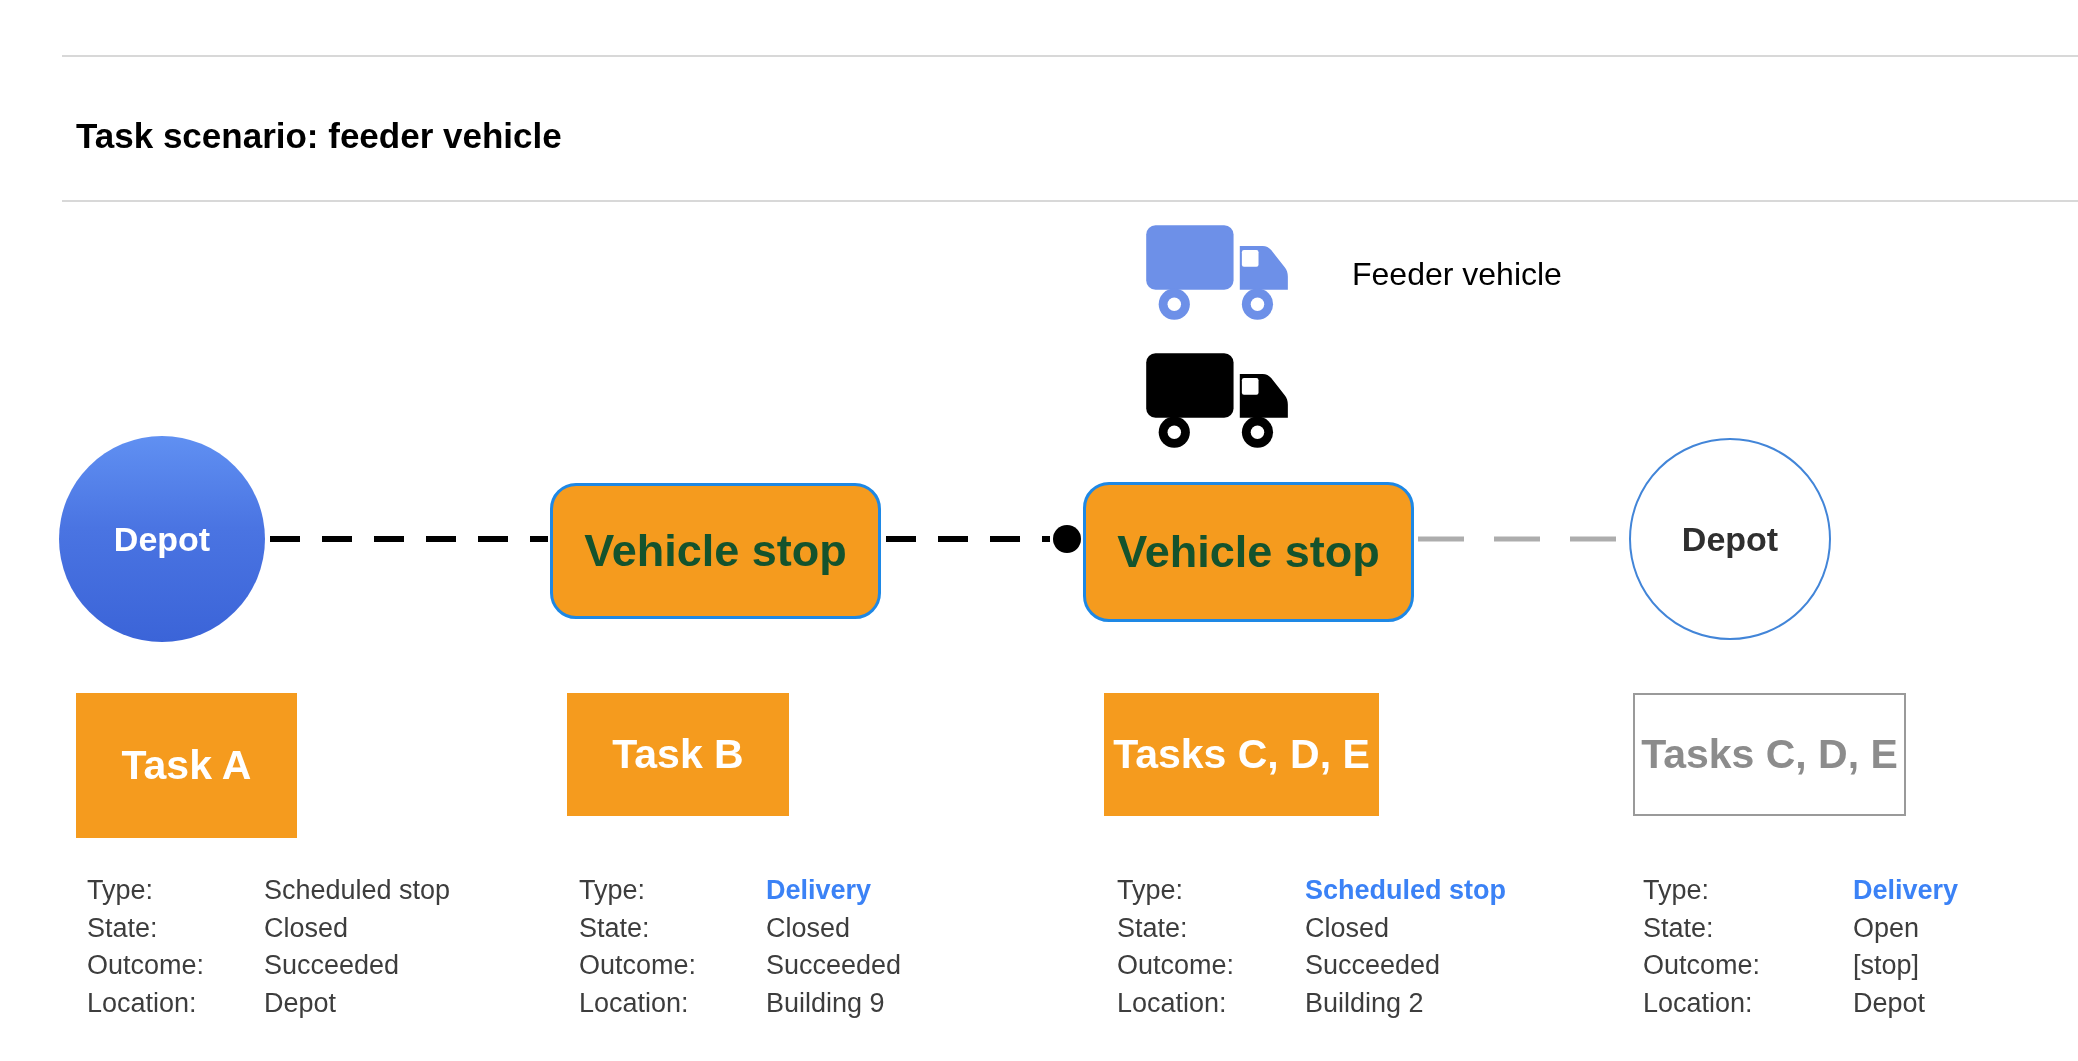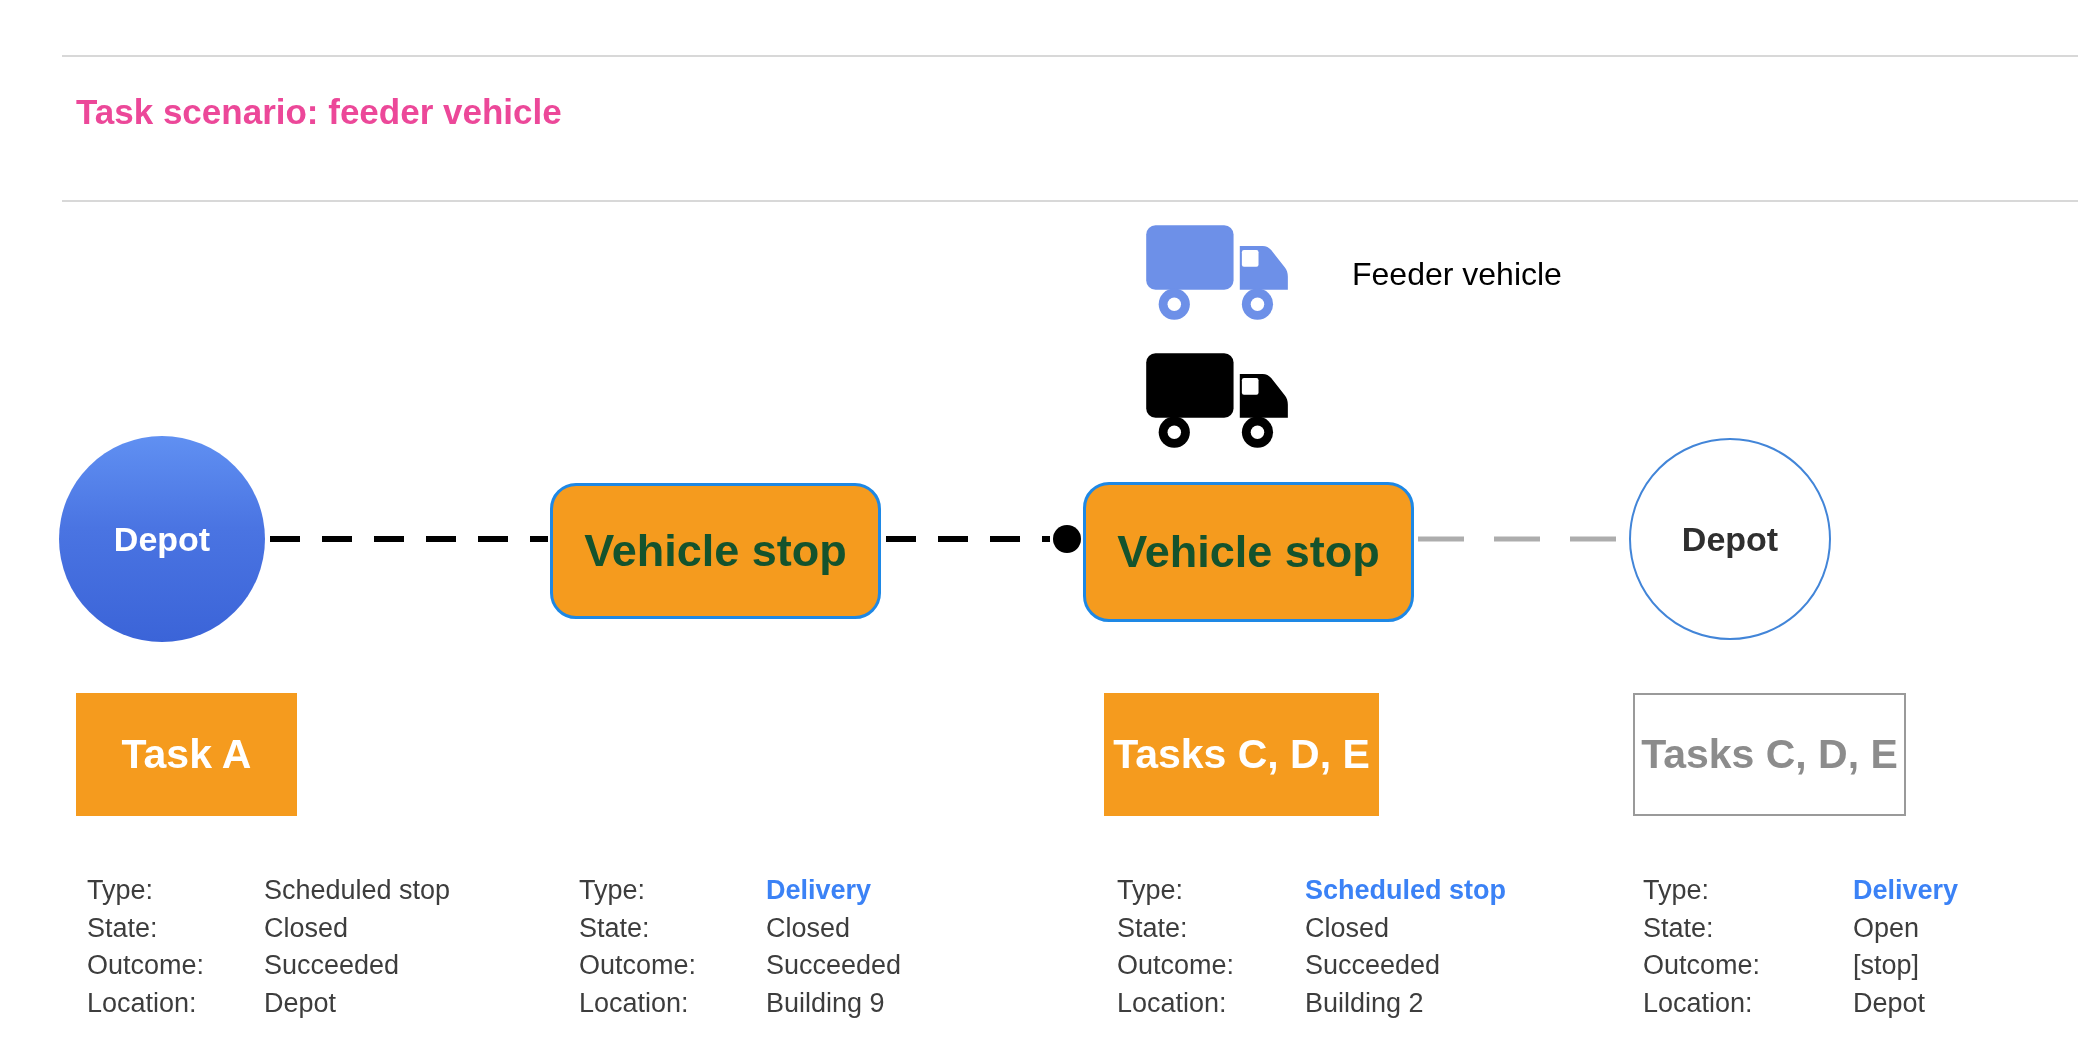--- a/index.html
+++ b/index.html
@@ -26,10 +26,10 @@
   .title {
     position: absolute;
     left: 76px;
-    top: 92px;
+    top: 116px;
     font-size: 35px;
     font-weight: bold;
-    color: #ec4899;
+    color: #000000;
     white-space: nowrap;
   }
 

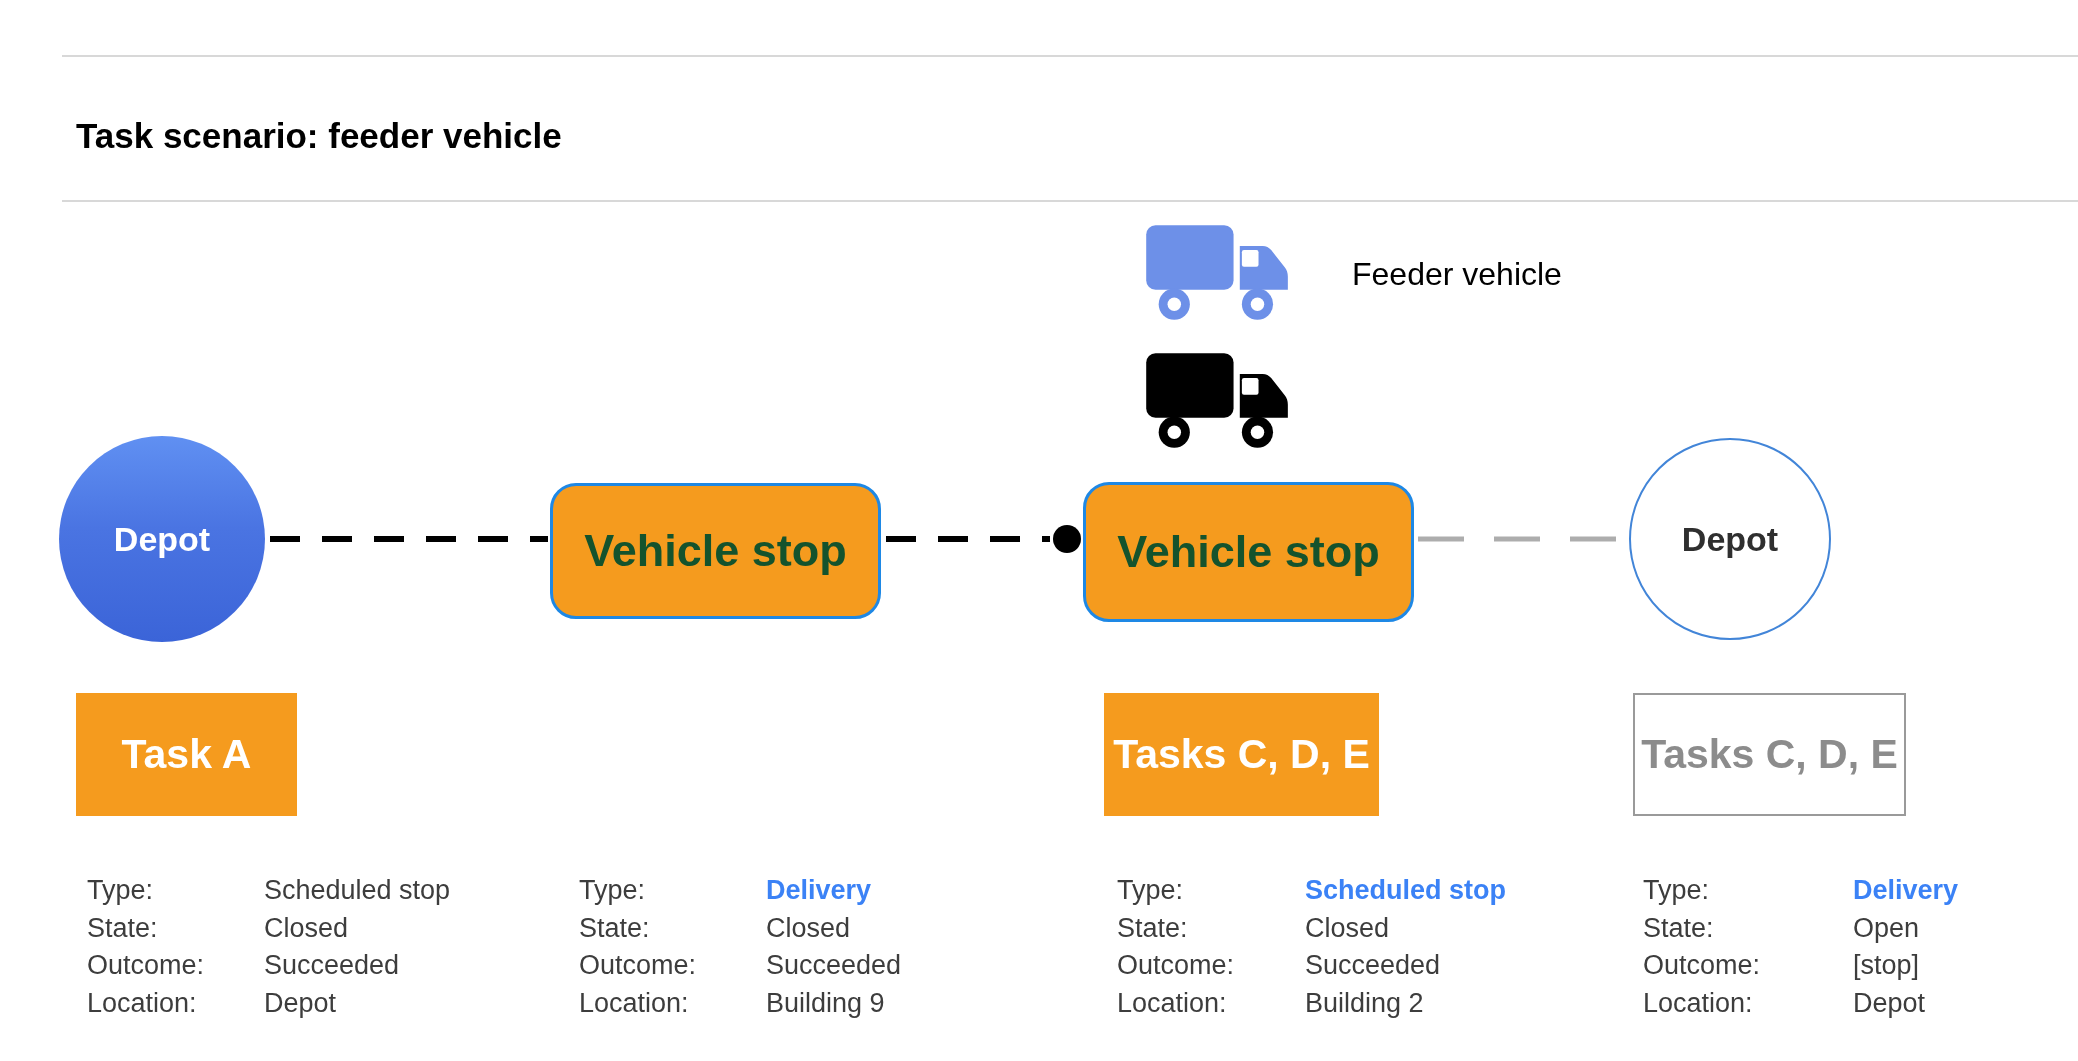--- a/index.html
+++ b/index.html
@@ -111,7 +111,7 @@
     box-sizing: border-box;
     white-space: nowrap;
   }
-  #task-a    { left: 76px;   top: 693px; width: 221px; height: 123px; }
+  #task-a    { left: 76px;   top: 693px; width: 221px; height: 145px; }
   #task-b    { left: 567px;  top: 693px; width: 222px; height: 123px; }
   #tasks-cde { left: 1104px; top: 693px; width: 275px; height: 123px; }
   #tasks-cde-open {

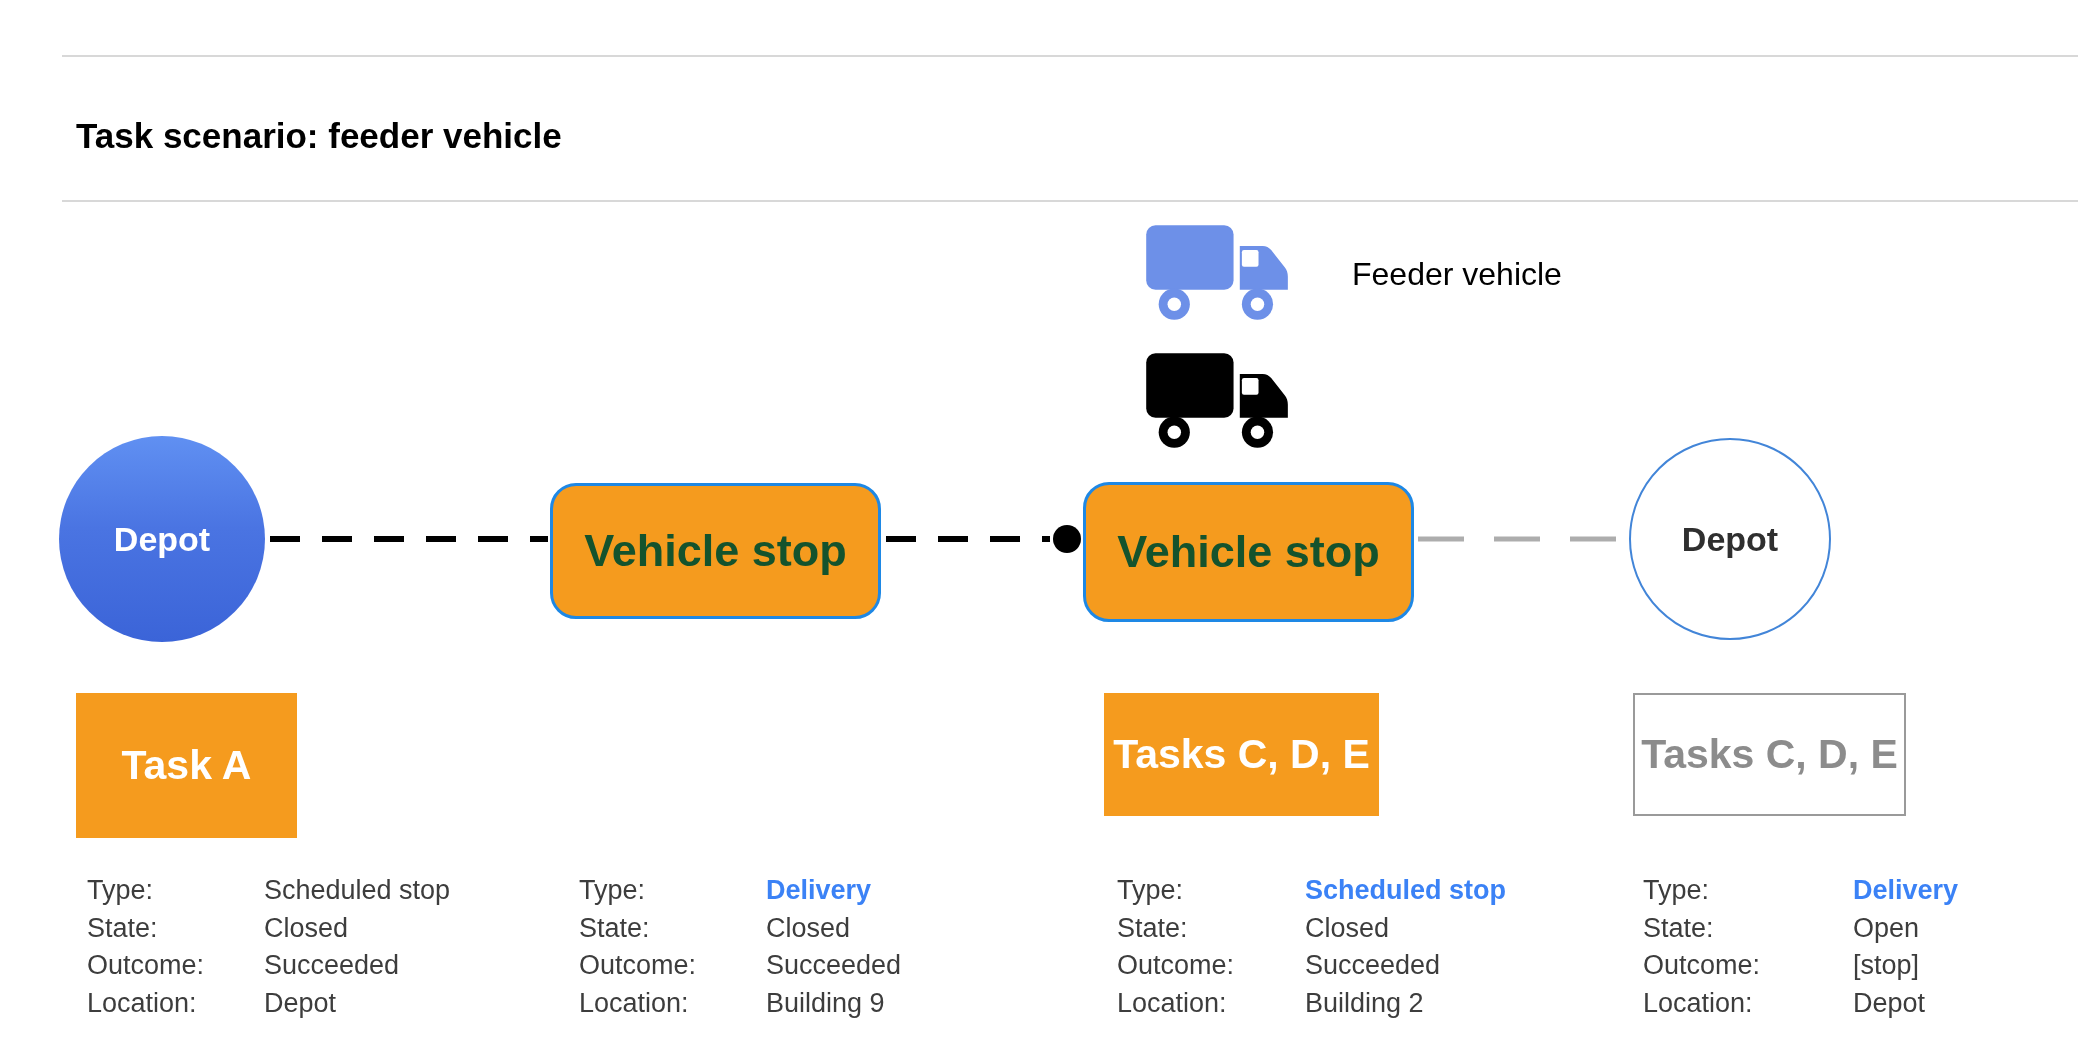--- a/index.html
+++ b/index.html
@@ -201,6 +201,9 @@
   <div class="task-rect" id="task-a">
     <span>Task A</span>
   </div>
+  <div class="task-rect" id="task-b">
+    <span>Task B</span>
+  </div>
   <div class="task-rect" id="tasks-cde">
     <span>Tasks C, D, E</span>
   </div>

